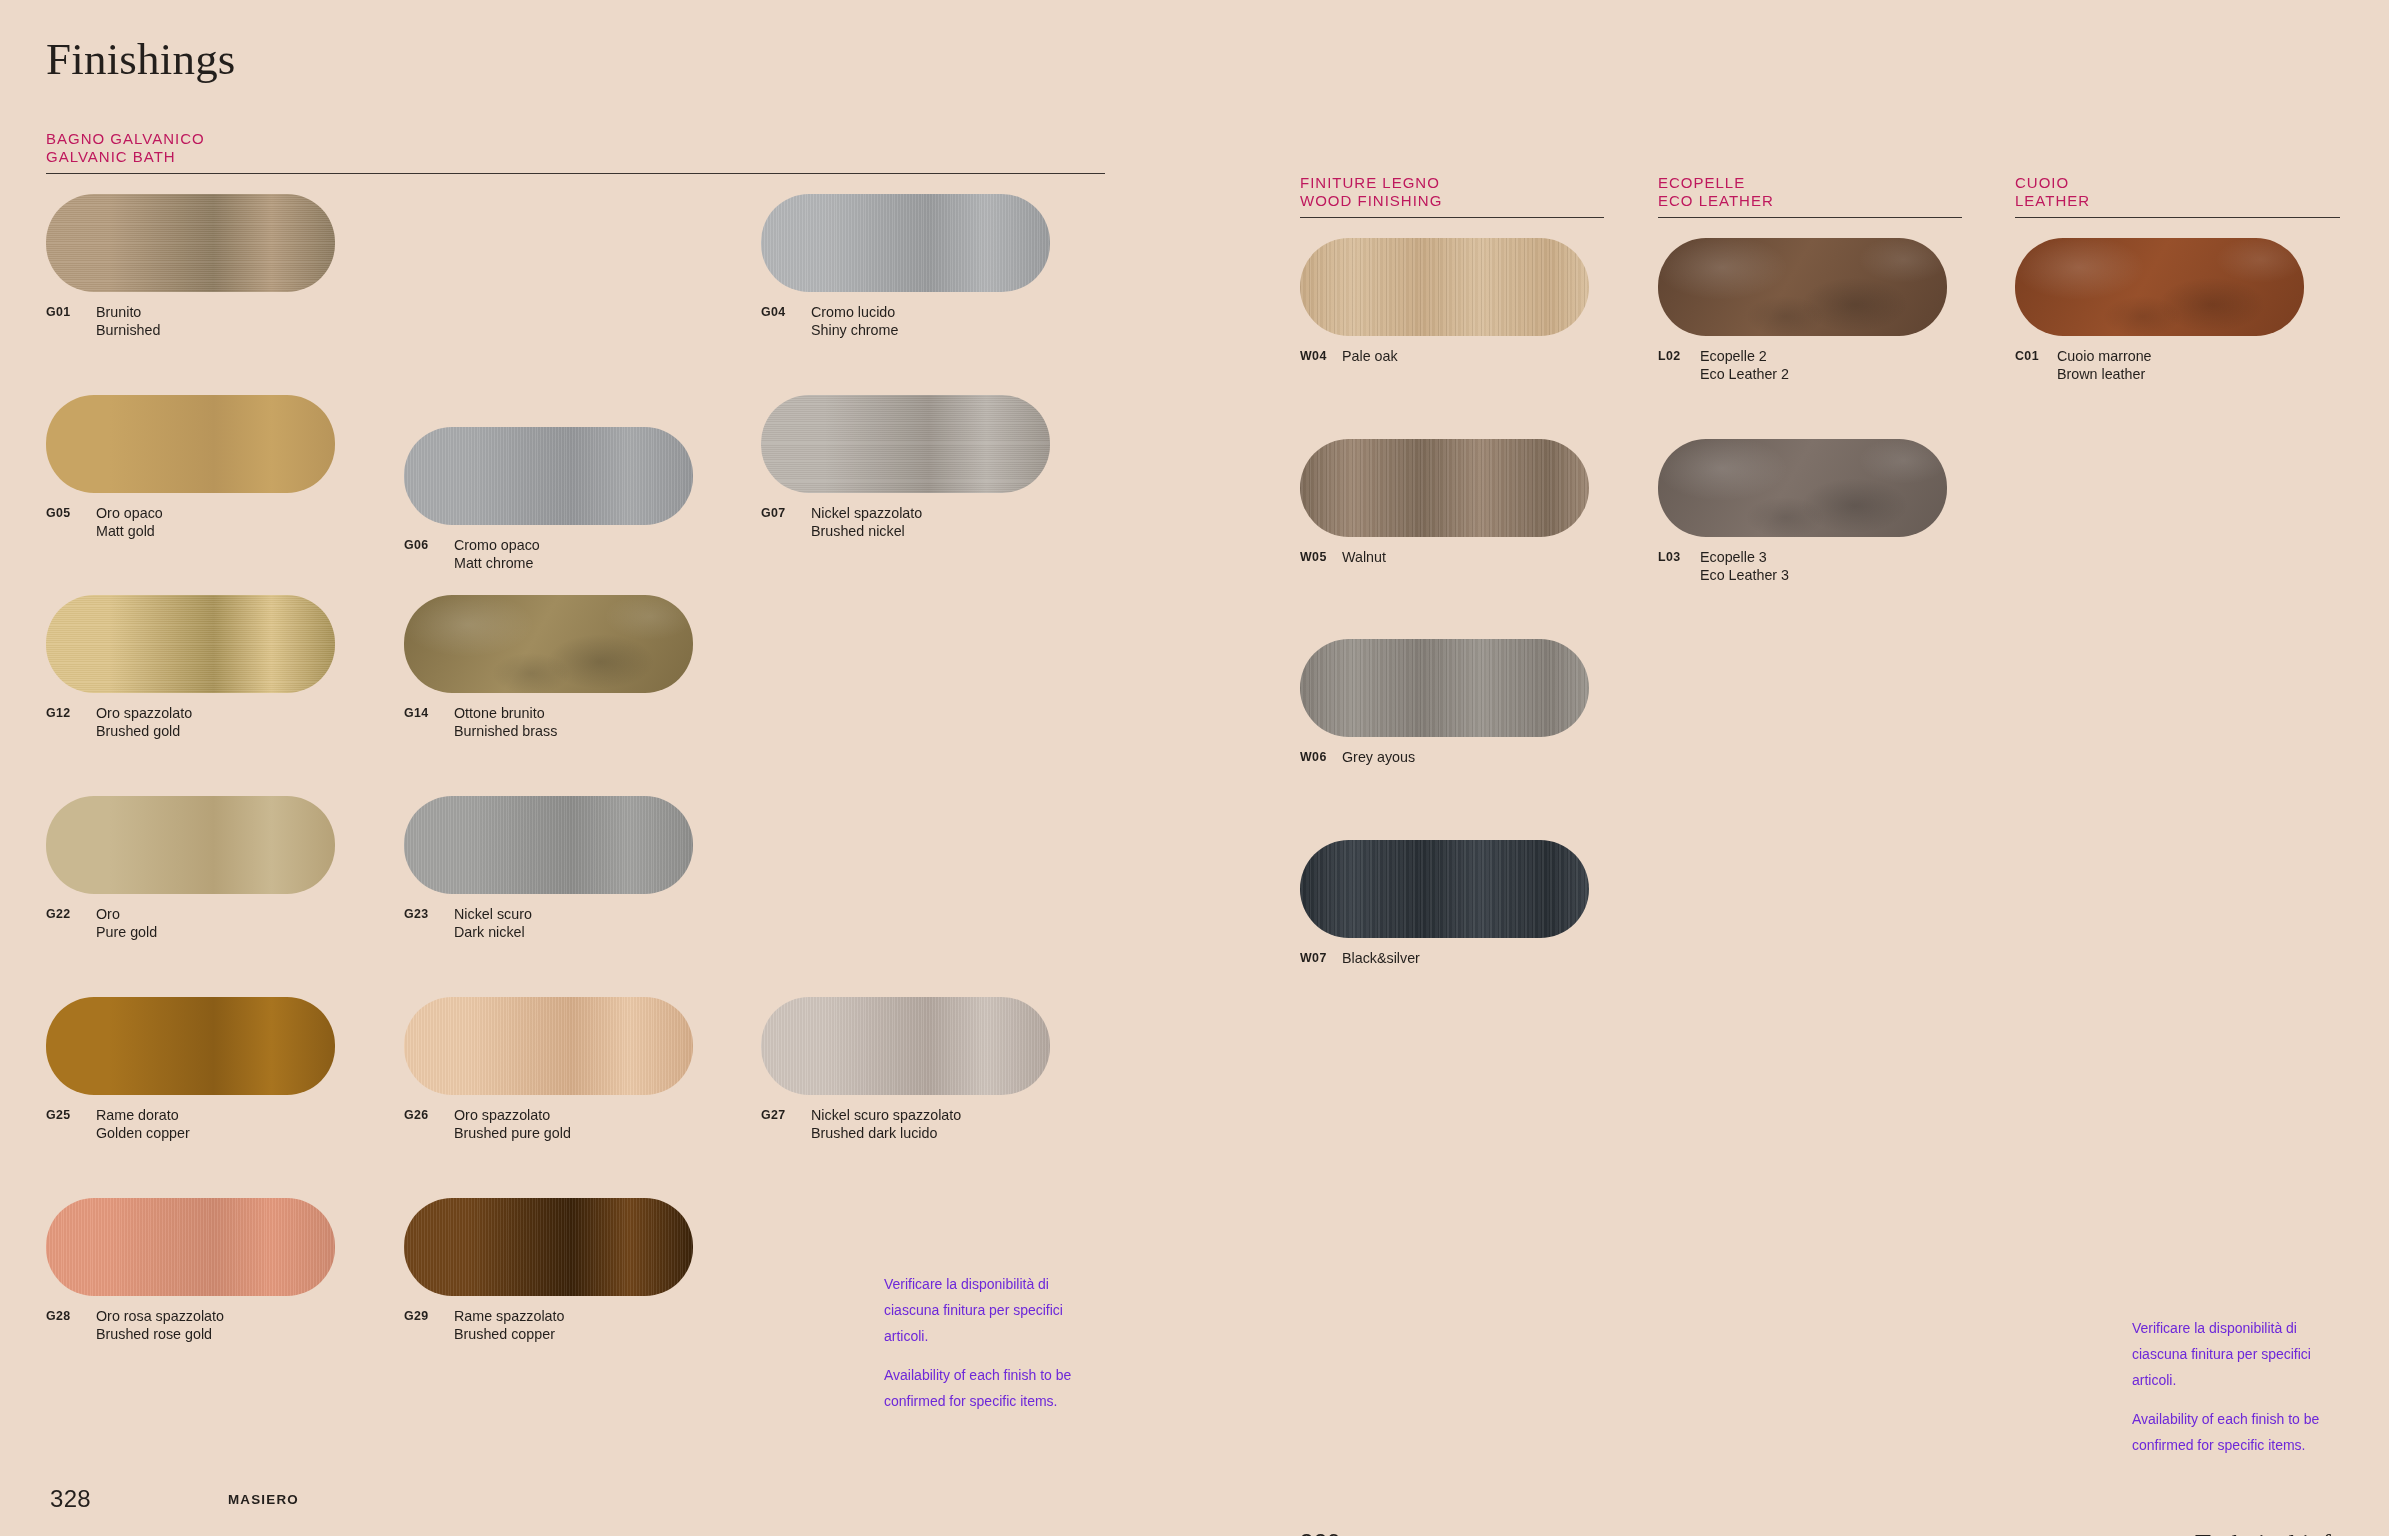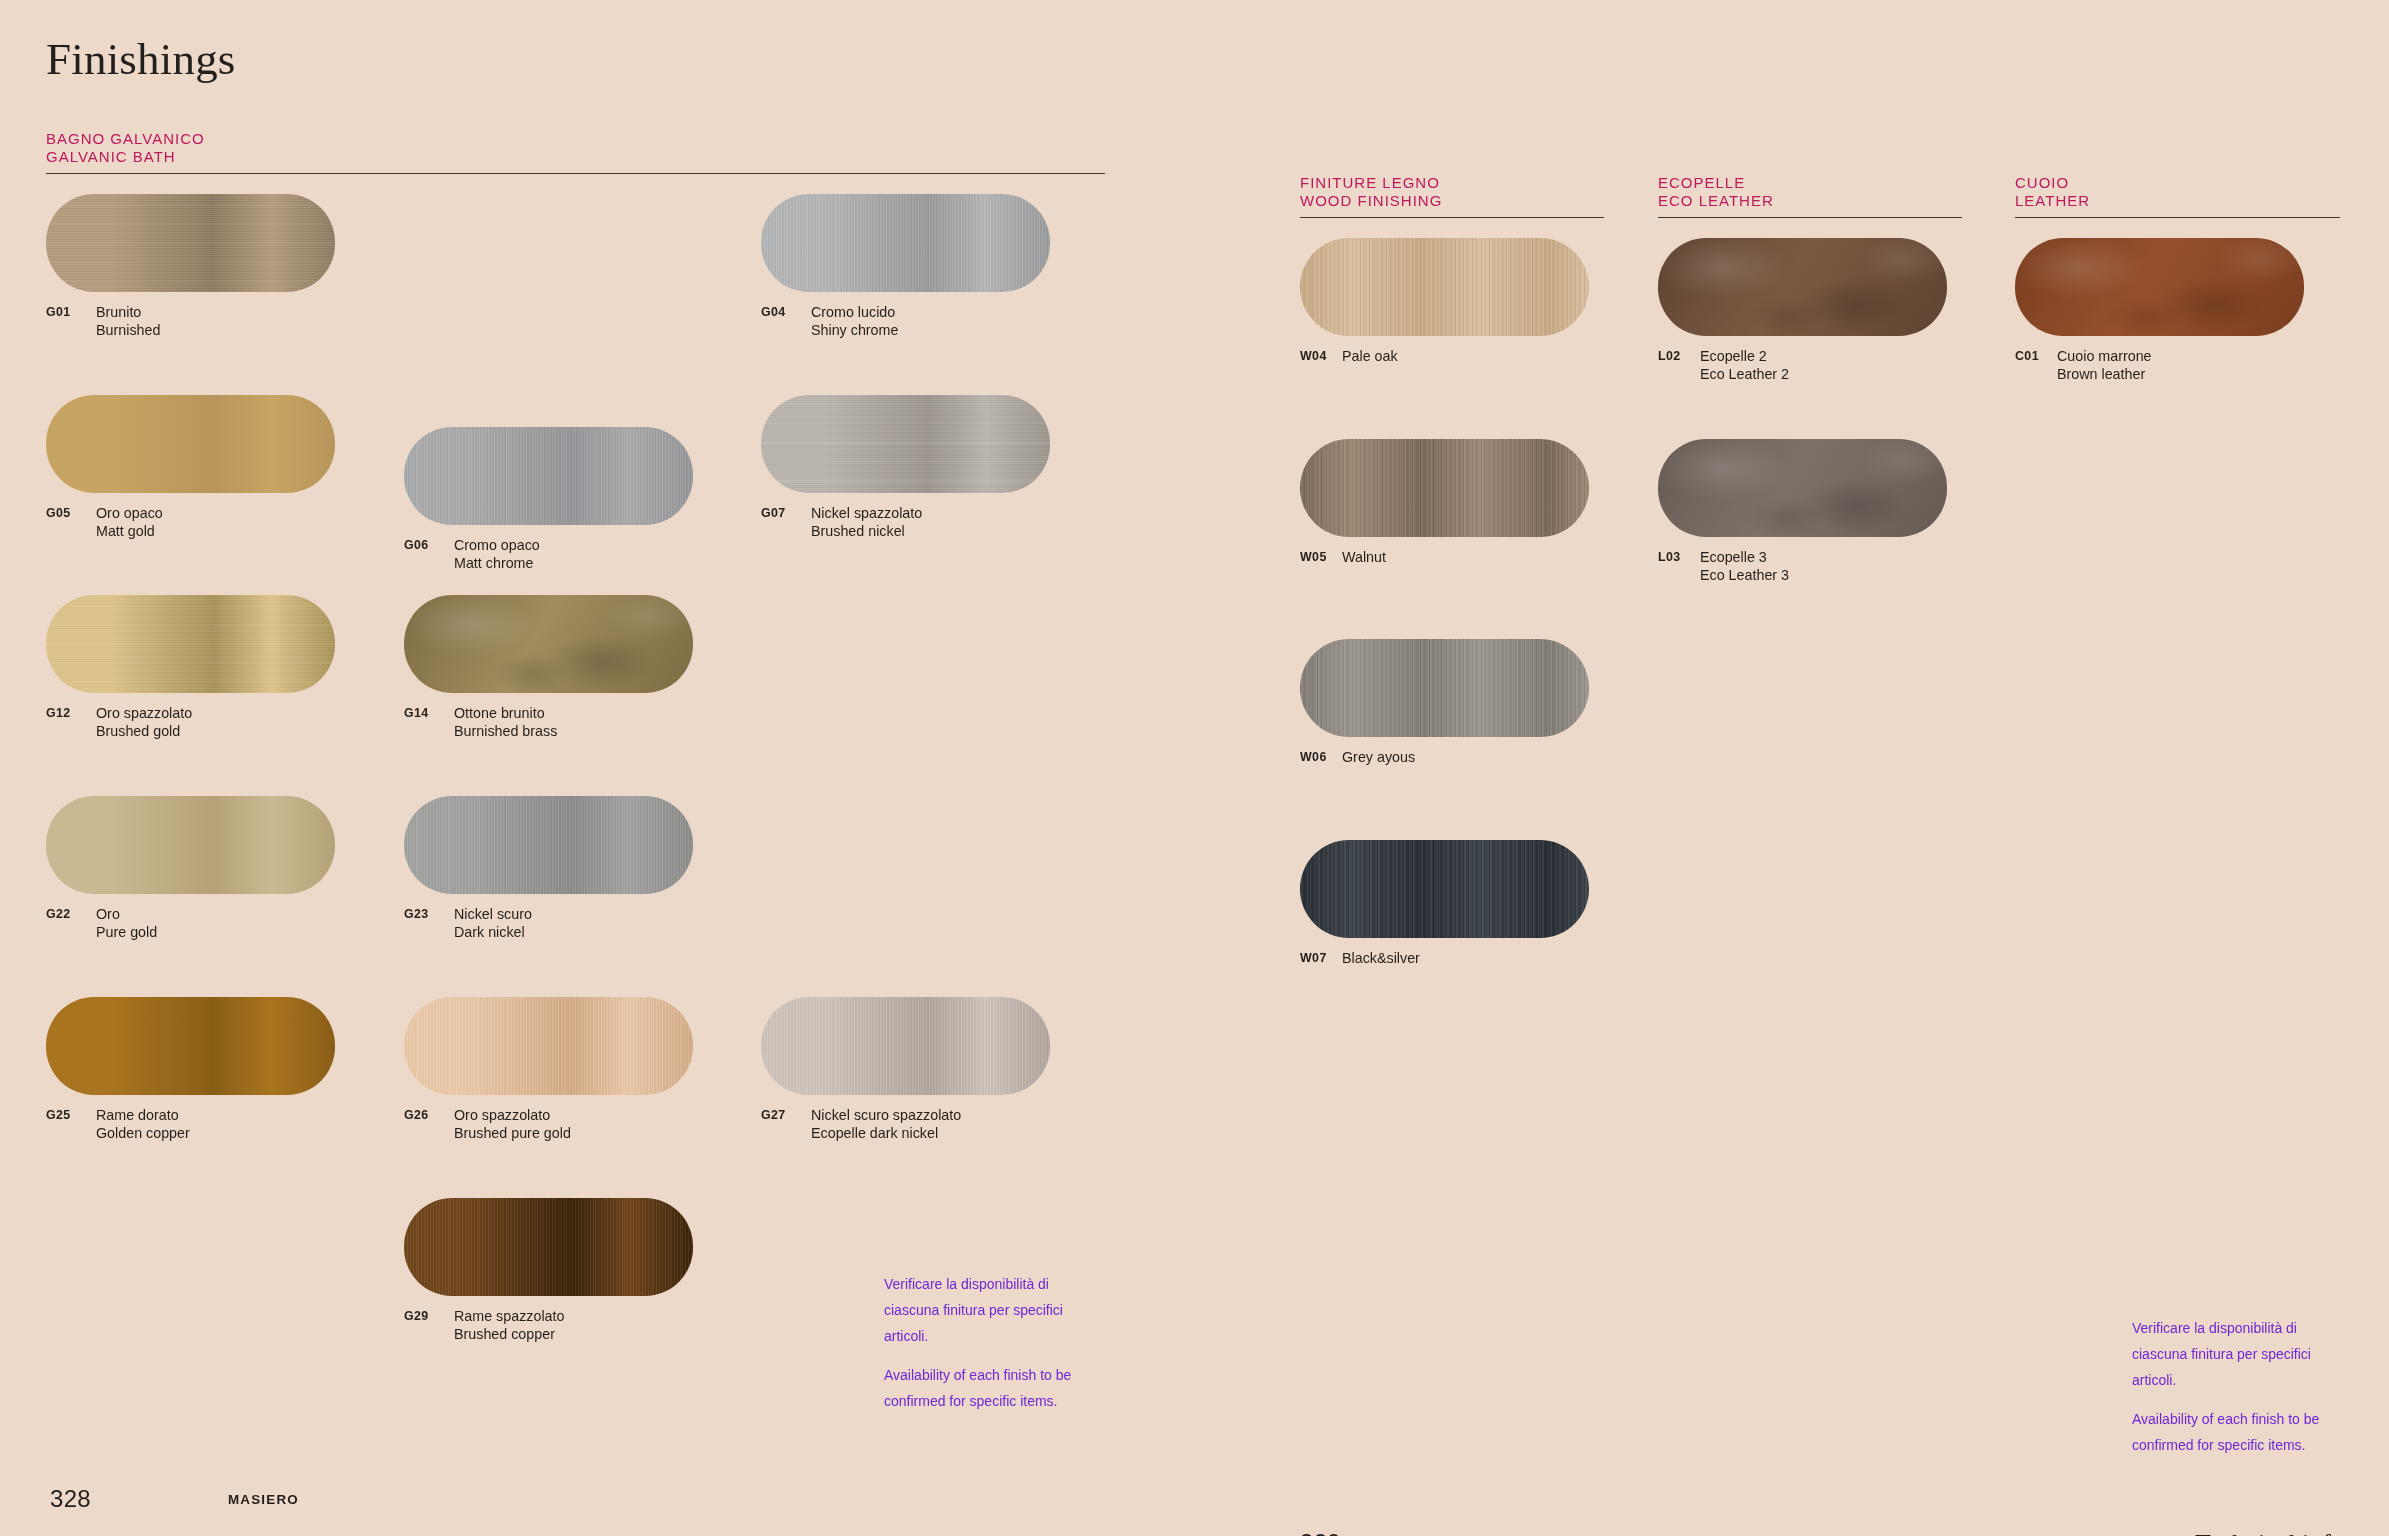--- a/index.html
+++ b/index.html
@@ -273,7 +273,7 @@
             <div class="code">G27</div>
             <div class="names">
               <span class="it">Nickel scuro spazzolato</span>
-              <span class="en">Ecopelle dark nickel</span>
+              <span class="en">Brushed dark lucido</span>
             </div>
           </div>
         </div>

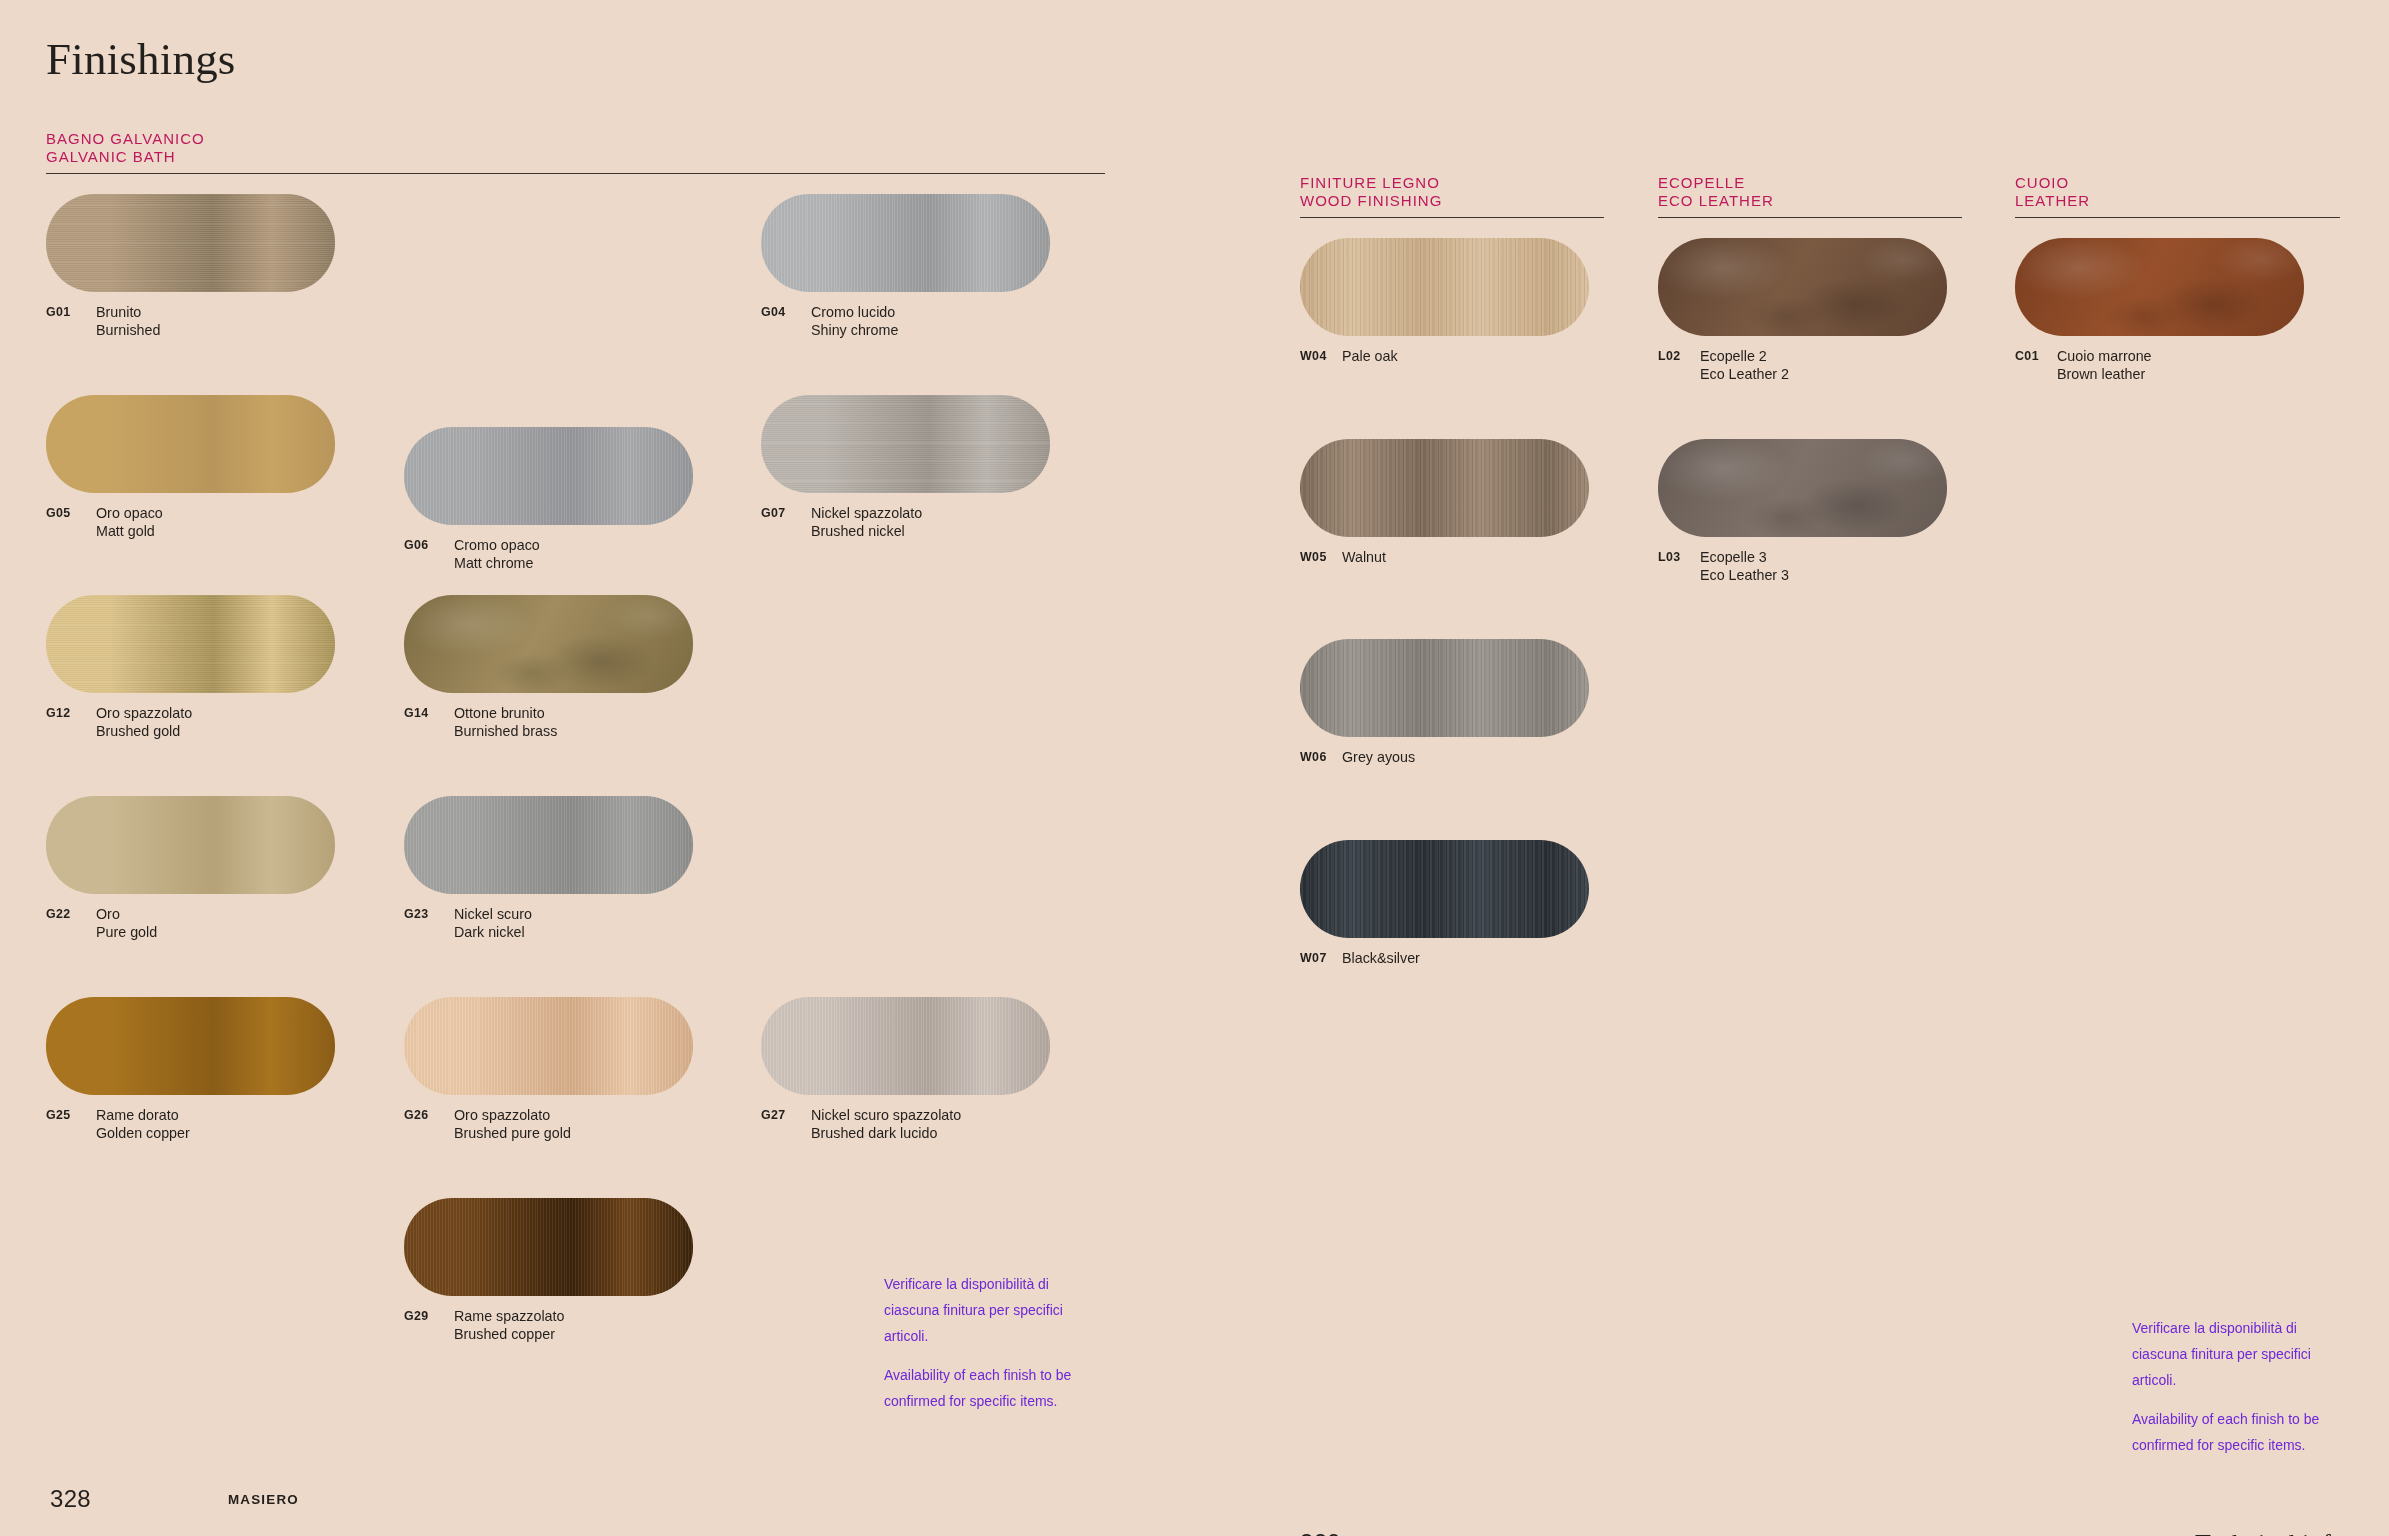--- a/index.html
+++ b/index.html
@@ -277,6 +277,18 @@
             </div>
           </div>
         </div>
+        <div class="cell" style="left: 0px; top: 1004px;">
+          <div class="swatch">
+            <div class="tex vbrush" style="background: linear-gradient(to right, rgb(229, 154, 126) 0%, rgb(229, 154, 126) 22%, rgb(208, 138, 112) 58%, rgb(229, 154, 126) 78%, rgb(208, 138, 112) 100%);"></div>
+          </div>
+          <div class="label">
+            <div class="code">G28</div>
+            <div class="names">
+              <span class="it">Oro rosa spazzolato</span>
+              <span class="en">Brushed rose gold</span>
+            </div>
+          </div>
+        </div>
         <div class="cell" style="left: 358px; top: 1004px;">
           <div class="swatch">
             <div class="tex vbrush" style="background: linear-gradient(to right, rgb(112, 69, 26) 0%, rgb(112, 69, 26) 22%, rgb(58, 34, 9) 58%, rgb(112, 69, 26) 78%, rgb(58, 34, 9) 100%);"></div>

